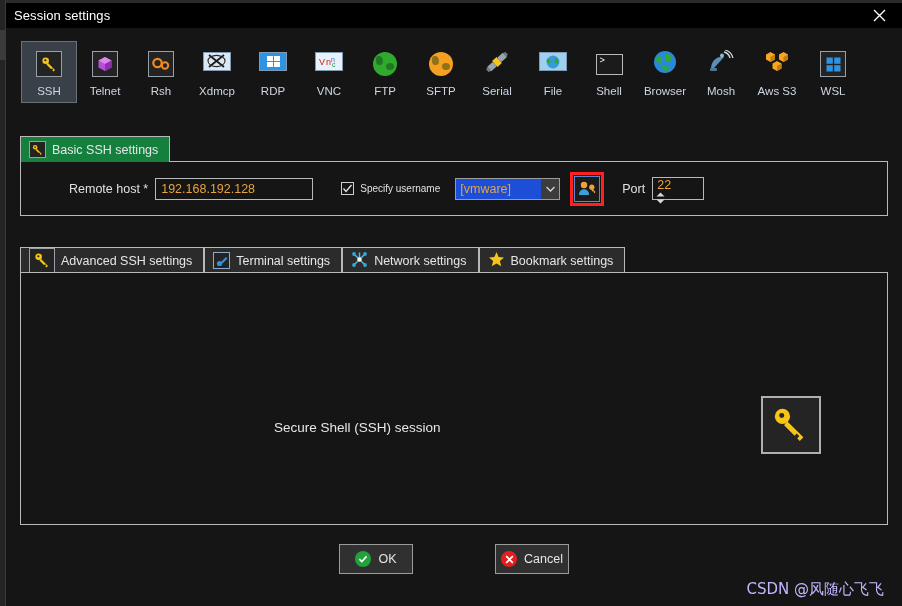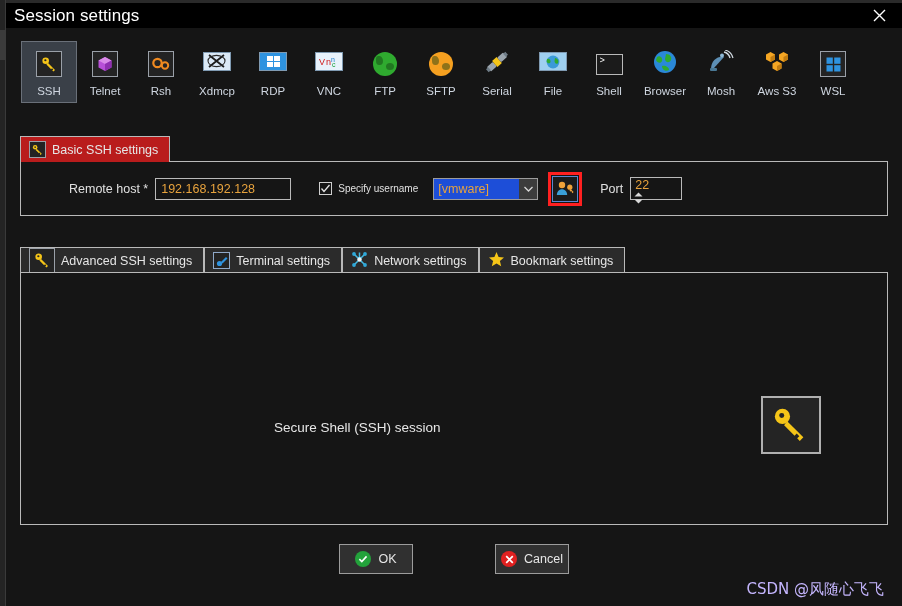--- a/index.html
+++ b/index.html
@@ -45,7 +45,7 @@
   }
   .titlebar .title {
     color: #ffffff;
-    font-size: 17px;
+    font-size: 13px;
     padding-left: 8px;
     letter-spacing: .1px;
   }

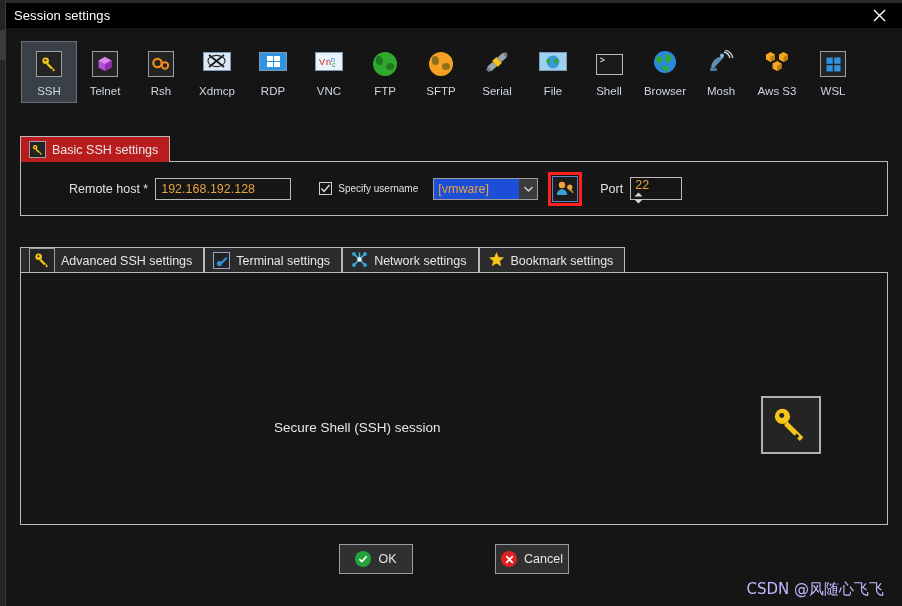--- a/index.html
+++ b/index.html
@@ -134,7 +134,7 @@
   }
   .tabbtn {
     height: 26px;
-    background: #b91c1c;
+    background: #15803d;
     border: 1px solid #b9b9b9;
     border-bottom: none;
     display: flex; align-items: center;

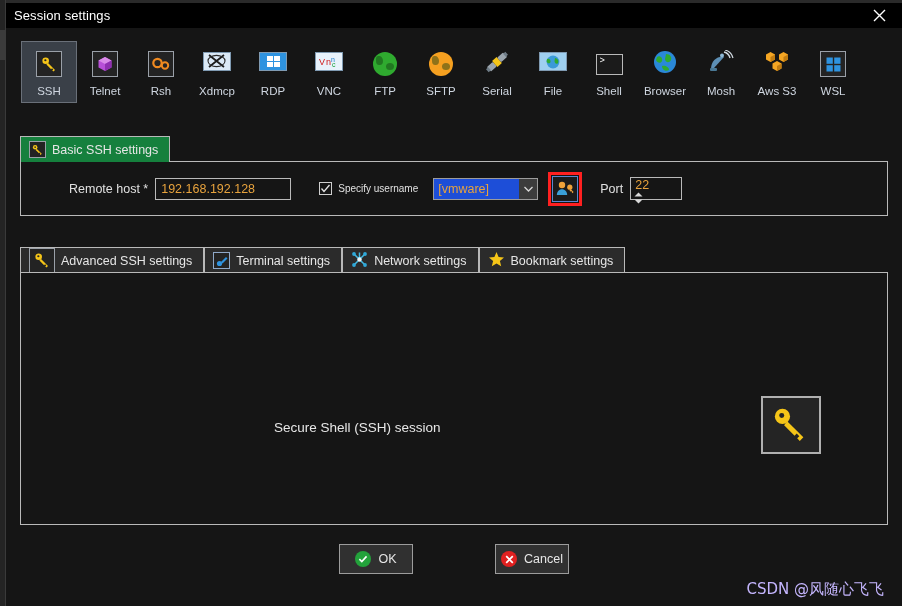--- a/index.html
+++ b/index.html
@@ -504,7 +504,7 @@
       </div>
       <div class="panel-body">
         <span class="fld-label">Remote host *</span>
-        <input class="txtin" style="width: 136px;" value="192.168.192.128">
+        <input class="txtin" style="width: 158px;" value="192.168.192.128">
 
         <div style="width:28px;"></div>
 

